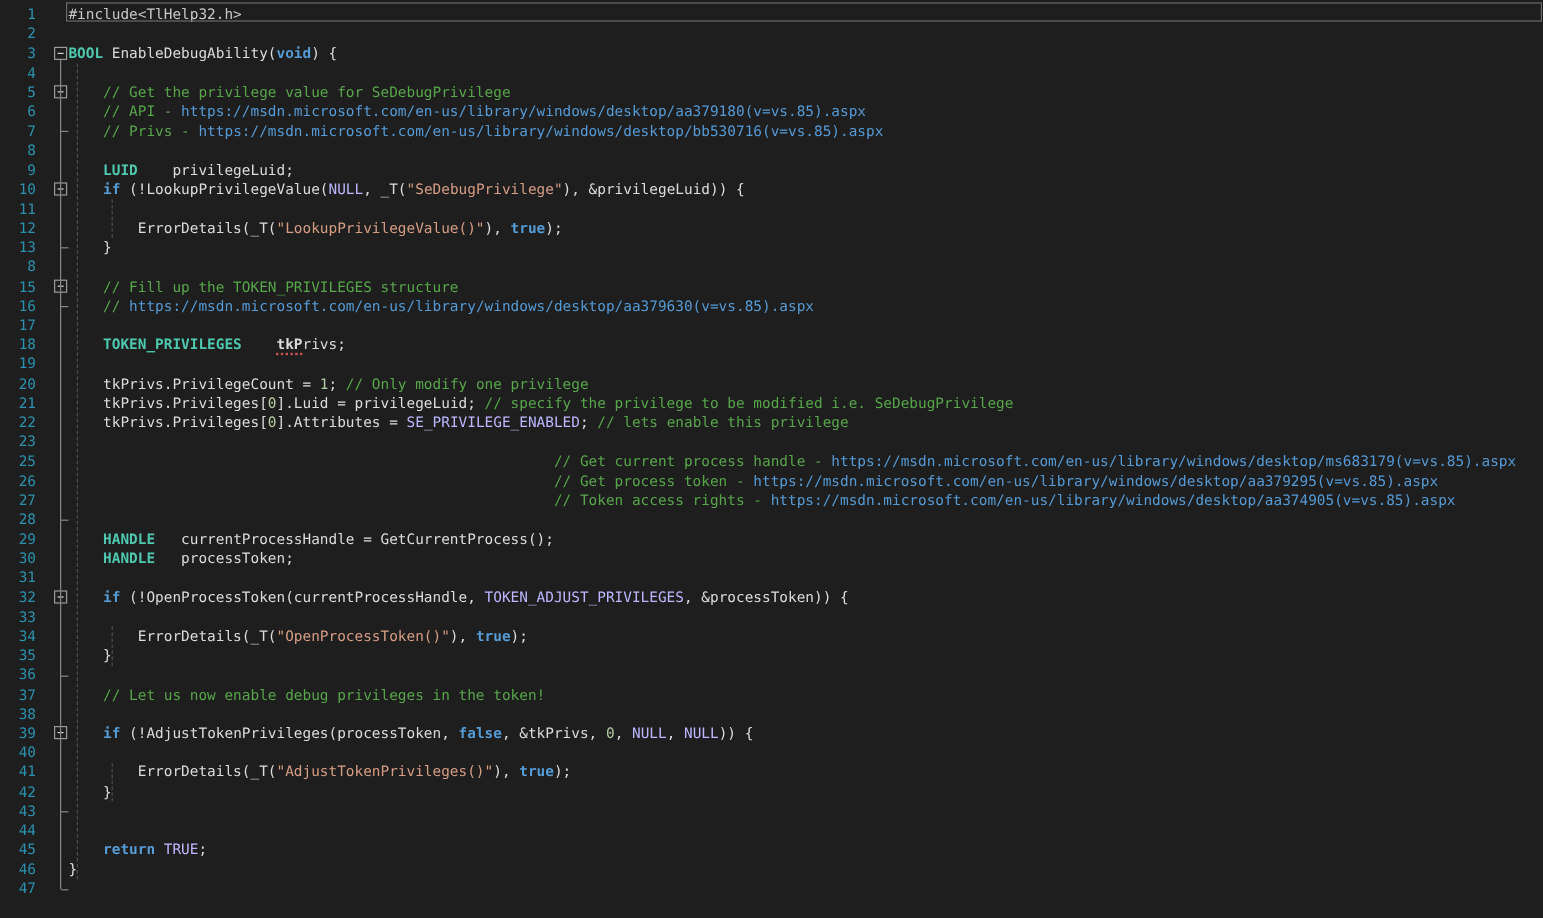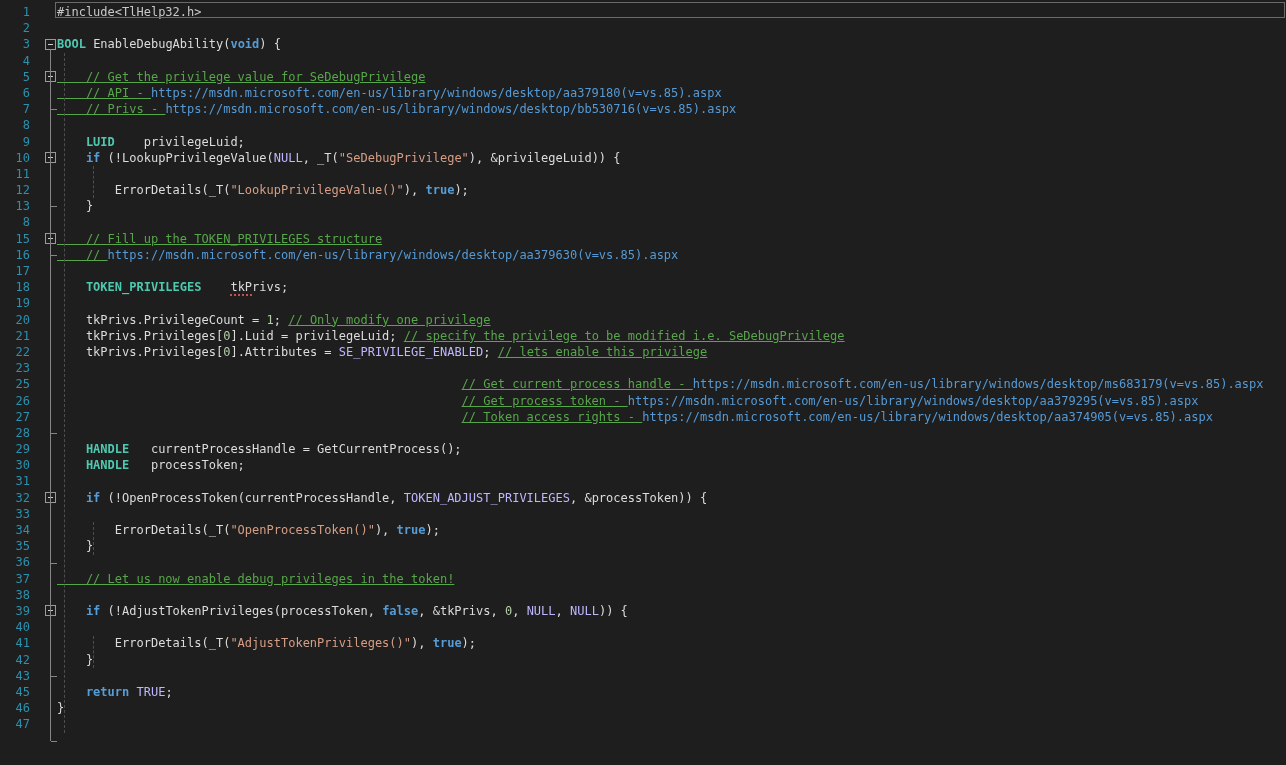--- a/index.html
+++ b/index.html
@@ -27,7 +27,7 @@
   .tk-s{color:var(--str);}
   .tk-n{color:var(--num);}
   .tk-m{color:var(--mac);}
-  .tk-c{color:var(--com);text-decoration:underline;}
+  .tk-c{color:var(--com);}
   .tk-p{color:var(--pre);}
   .tk-l{color:var(--lnk);text-underline-offset:2px;}
   .tk-sq{color:var(--def);border-bottom:2px dotted var(--sq);}

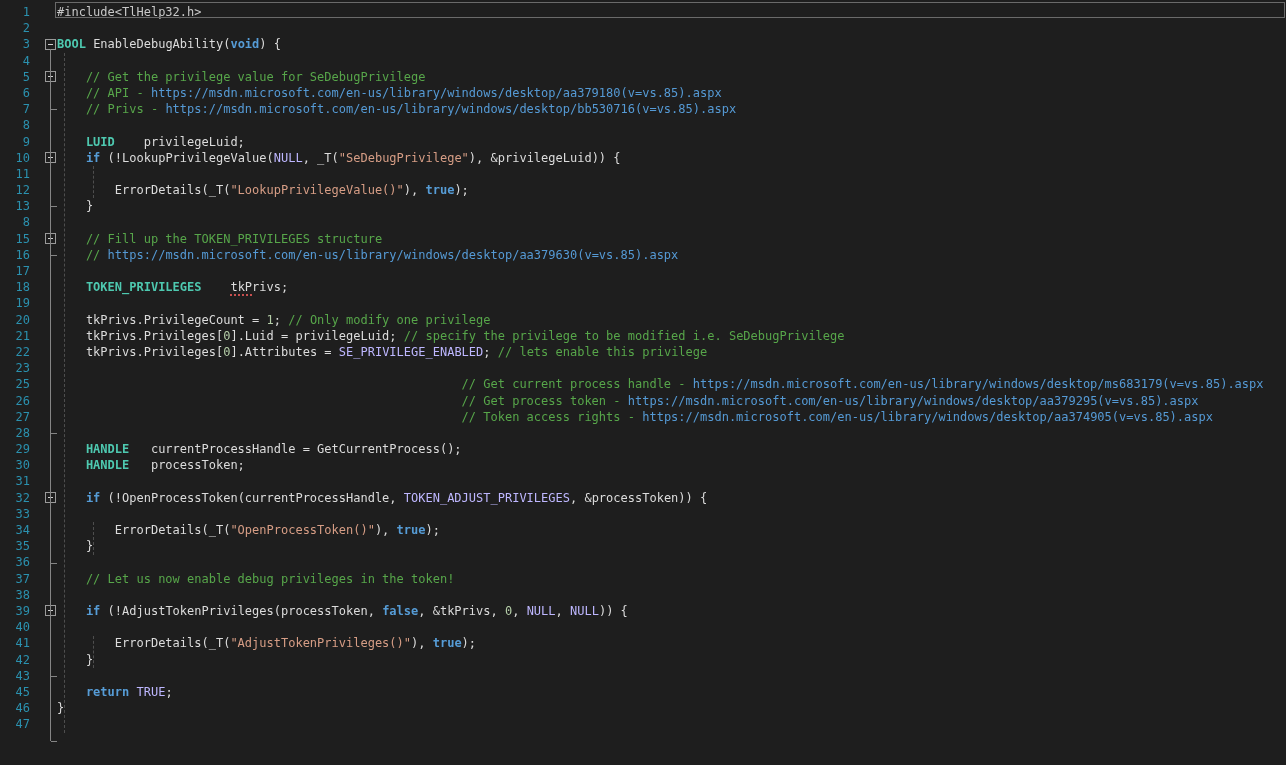--- a/index.html
+++ b/index.html
@@ -30,7 +30,7 @@
   .tk-c{color:var(--com);}
   .tk-p{color:var(--pre);}
   .tk-l{color:var(--lnk);text-underline-offset:2px;}
-  .tk-sq{color:var(--def);border-bottom:2px dotted var(--sq);}
+  .tk-sq{color:var(--def);border-bottom:2px dotted var(--sq);font-weight:bold;}
   .ovl{position:absolute;pointer-events:none;}
   .vline{border-left:1px solid var(--fold);width:0;}
   .tick{height:1px;background:var(--fold);}

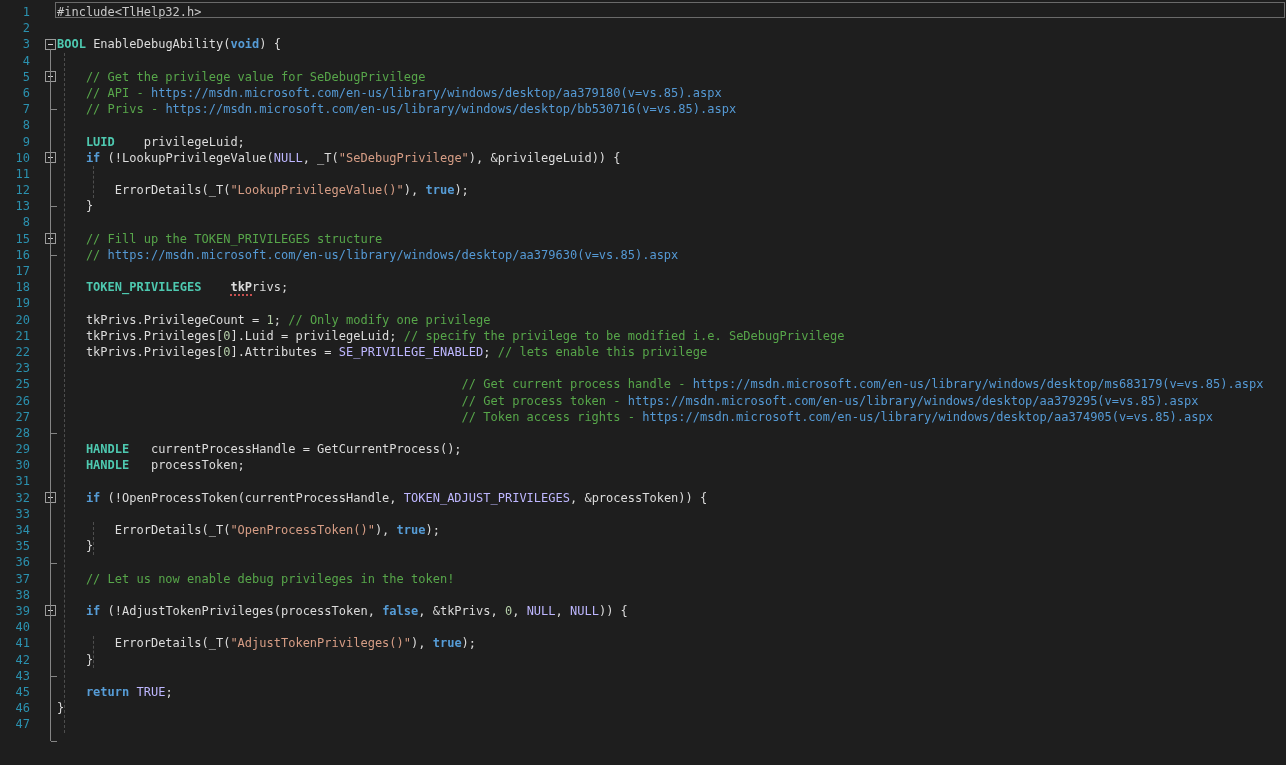--- a/index.html
+++ b/index.html
@@ -83,6 +83,7 @@
     <div class="row"><span class="num">41</span><span class="marg"></span><span class="code"><span class="tk-d">        ErrorDetails(_T(</span><span class="tk-s">"AdjustTokenPrivileges()"</span><span class="tk-d">), </span><span class="tk-k">true</span><span class="tk-d">);</span></span></div>
     <div class="row"><span class="num">42</span><span class="marg"></span><span class="code"><span class="tk-d">    }</span></span></div>
     <div class="row"><span class="num">43</span><span class="marg"></span><span class="code"></span></div>
+    <div class="row"><span class="num">44</span><span class="marg"></span><span class="code"></span></div>
     <div class="row"><span class="num">45</span><span class="marg"></span><span class="code"><span class="tk-k">    return</span><span class="tk-d"> </span><span class="tk-m">TRUE</span><span class="tk-d">;</span></span></div>
     <div class="row"><span class="num">46</span><span class="marg"></span><span class="code"><span class="tk-d">}</span></span></div>
     <div class="row"><span class="num">47</span><span class="marg"></span><span class="code"></span></div>

